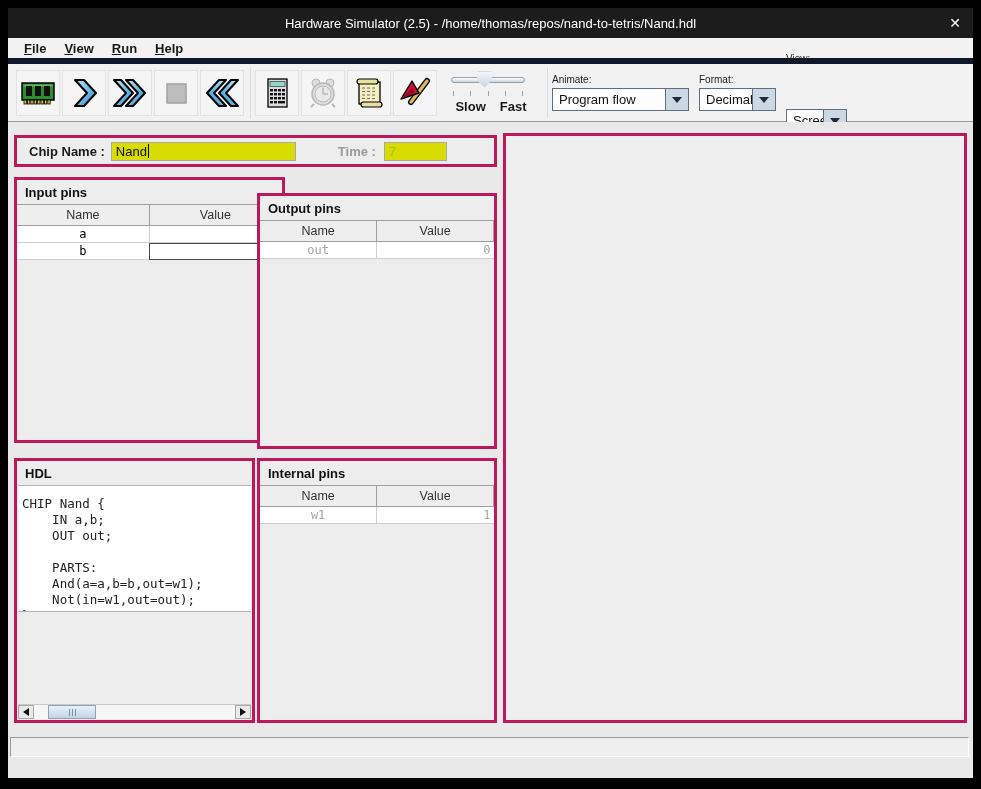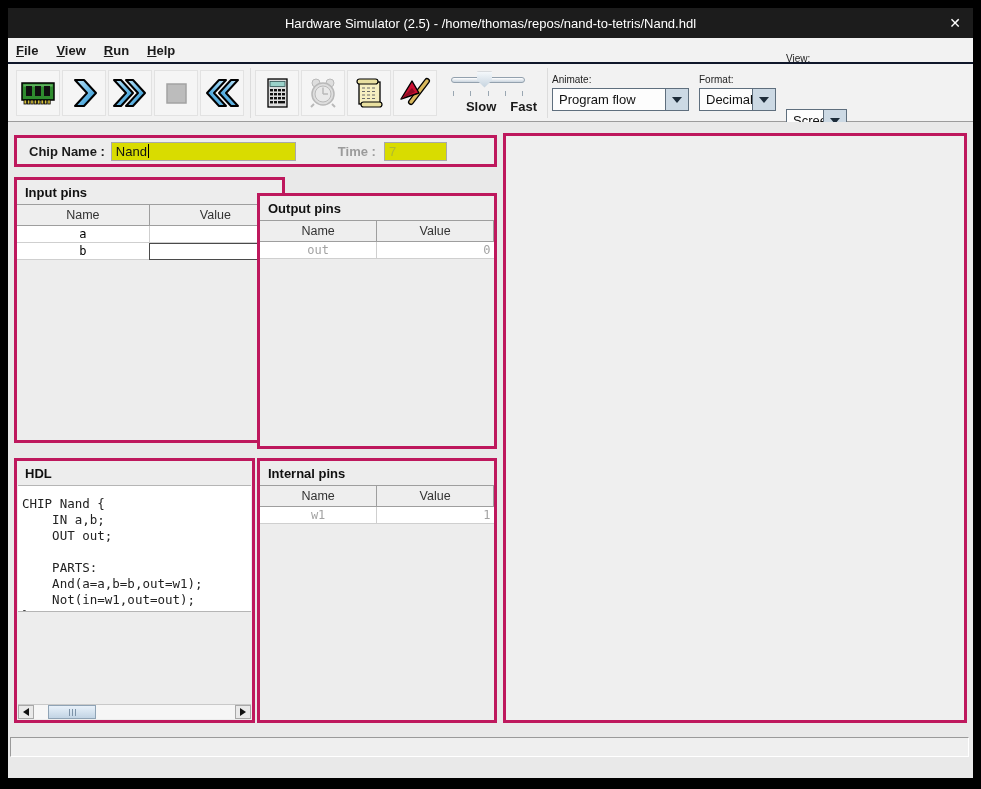--- a/index.html
+++ b/index.html
@@ -29,8 +29,8 @@
   }
   
   .menubar {
-    height: 26px; background: #f2f2f2; border-bottom: 2px solid #0f172a;
-    display: flex; align-items: center; flex: 0 0 auto;
+    height: 26px; background: #f2f2f2; border-bottom: 6px solid #0f172a;
+    display: flex; align-items: center; padding-left: 8px; flex: 0 0 auto;
   }
   .menu-item {
     font-size: 13px; font-weight: bold; color: #1a1a1a;

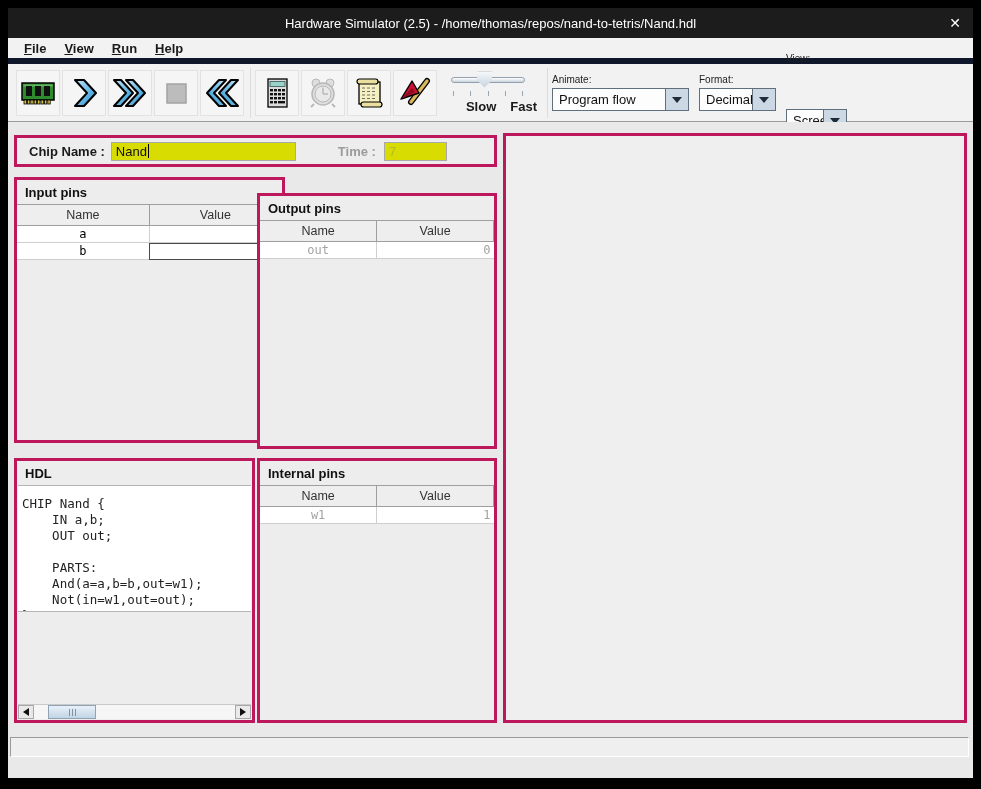--- a/index.html
+++ b/index.html
@@ -62,7 +62,7 @@
   }
   .slider-ticks { position: absolute; left: 8px; top: 22px; width: 70px; display: flex; justify-content: space-between; }
   .slider-ticks i { width: 1px; height: 5px; background: #9aa7b2; }
-  .slider-labels { position: absolute; left: 0; top: 30px; width: 100%; display: flex; justify-content: flex-end; gap: 14px; }
+  .slider-labels { position: absolute; left: 0; top: 30px; width: 100%; display: flex; justify-content: center; gap: 14px; }
   .slider-labels span { font-size: 13px; font-weight: bold; color: #1a1a1a; }
   
   .dd-group { display: flex; flex-direction: column; margin-right: 10px; }

